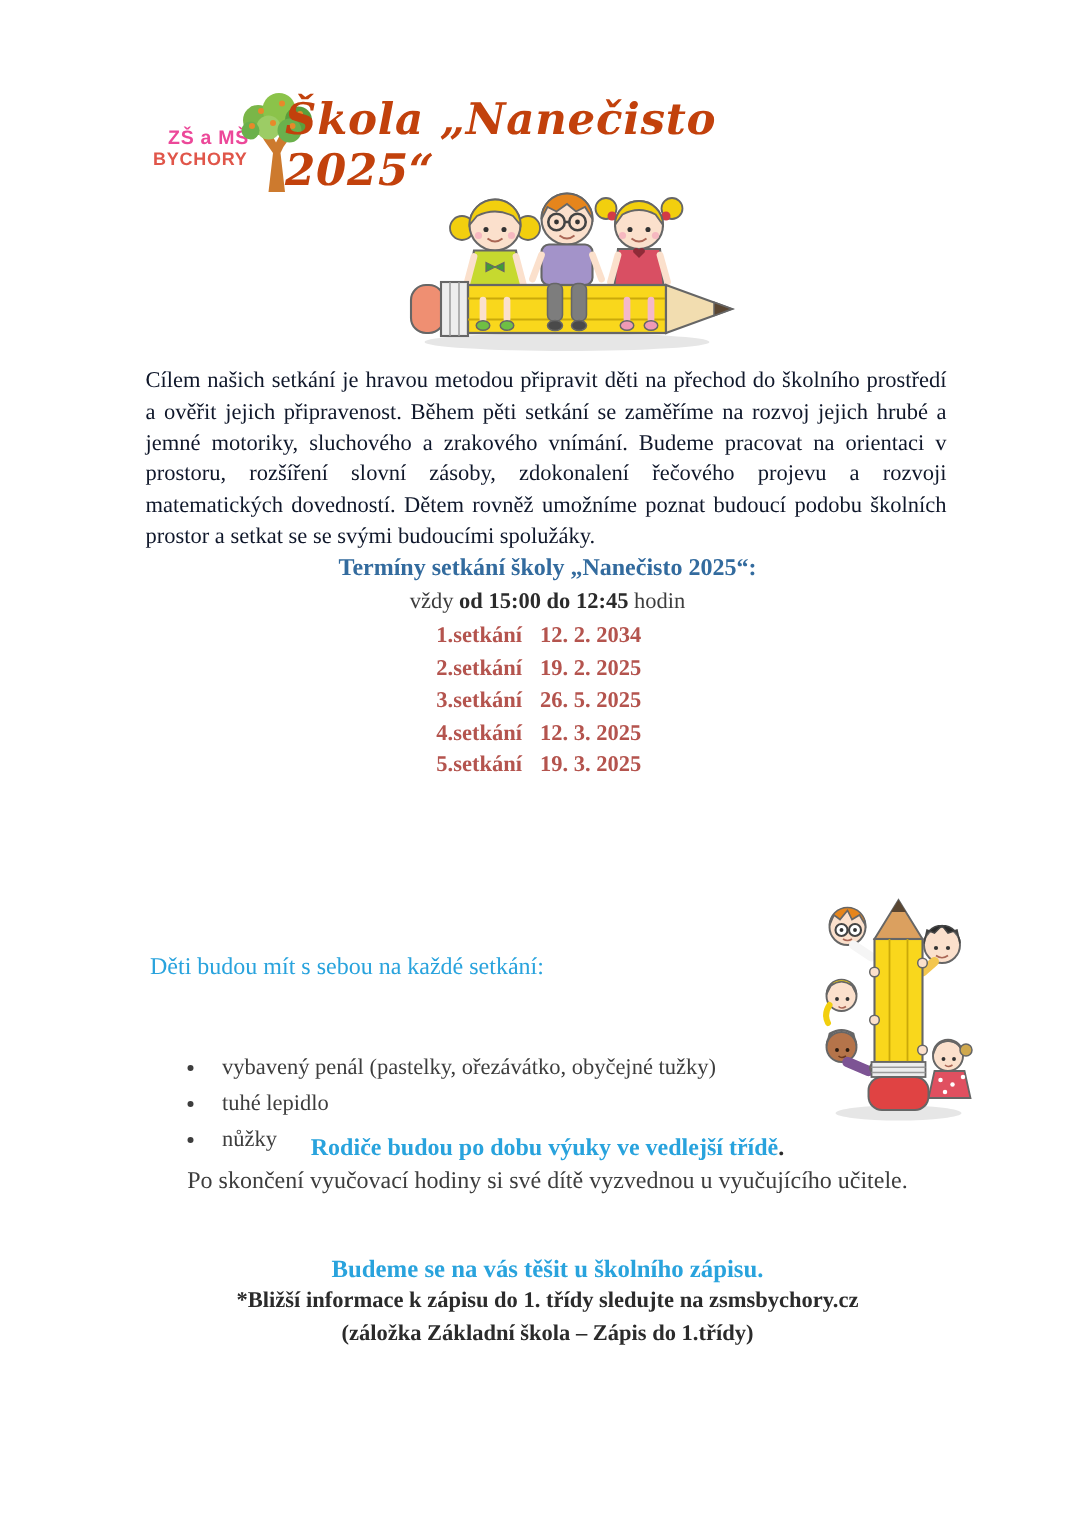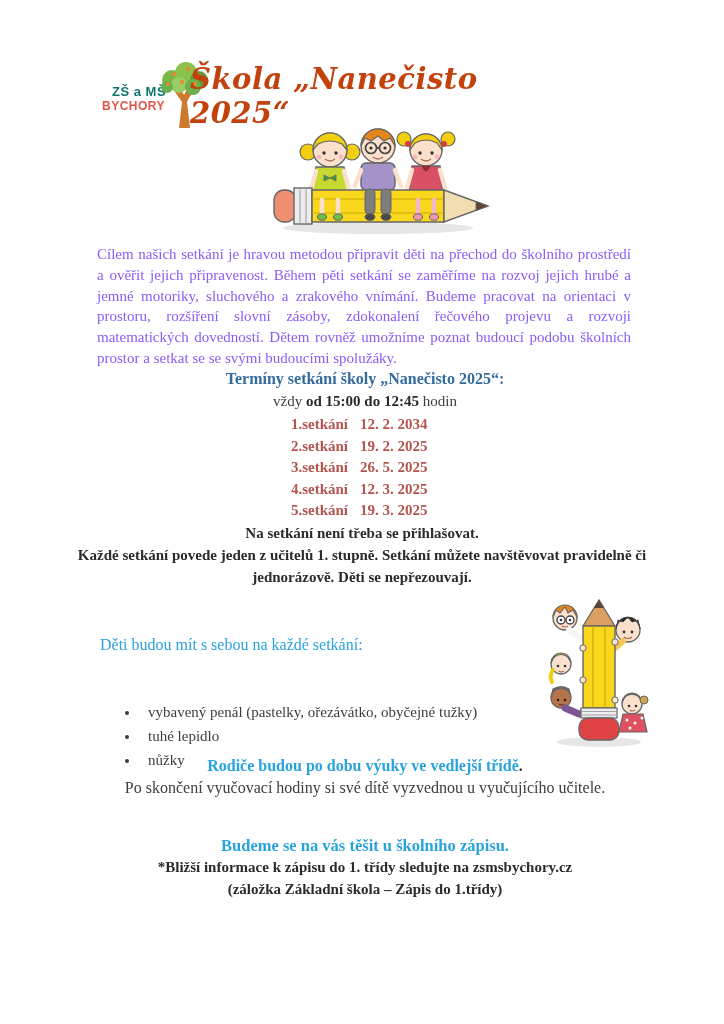--- a/index.html
+++ b/index.html
@@ -29,7 +29,7 @@
     font-family: "Liberation Sans", sans-serif;
     font-weight: bold;
     font-size: 13px;
-    color: #0f766e;
+    color: #ec4899;
     letter-spacing: 0.5px;
   }
   .logo-line2 {

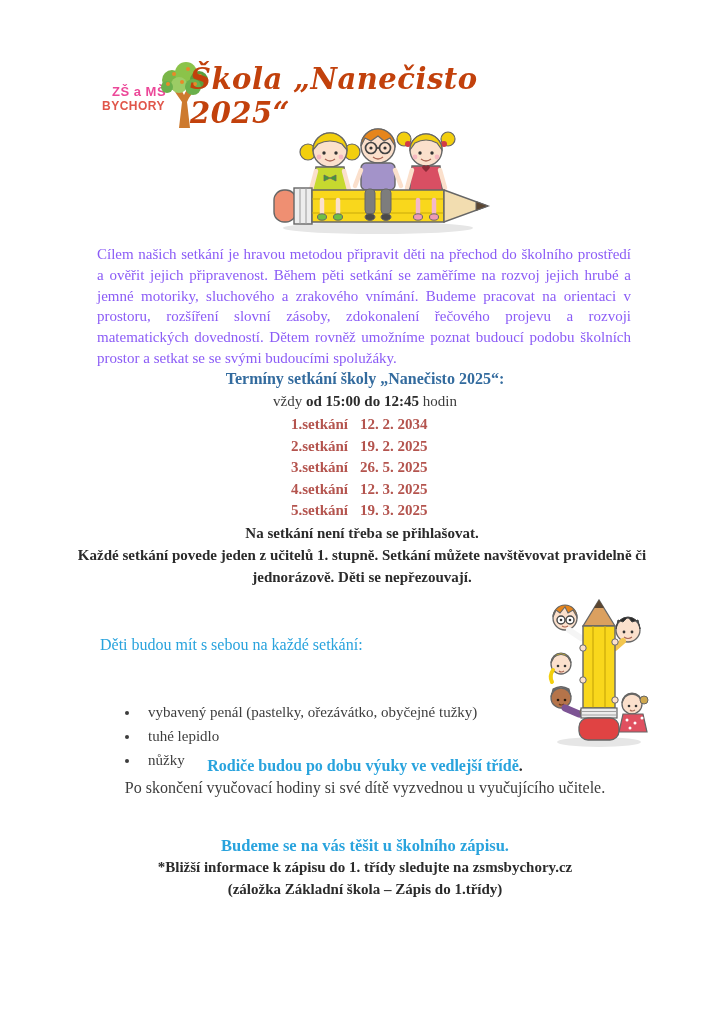--- a/index.html
+++ b/index.html
@@ -77,7 +77,7 @@
     font-size: 15px;
     line-height: 20.8px;
     text-align: justify;
-    color: #8b5cf6;
+    color: #0f172a;
   }
 
   

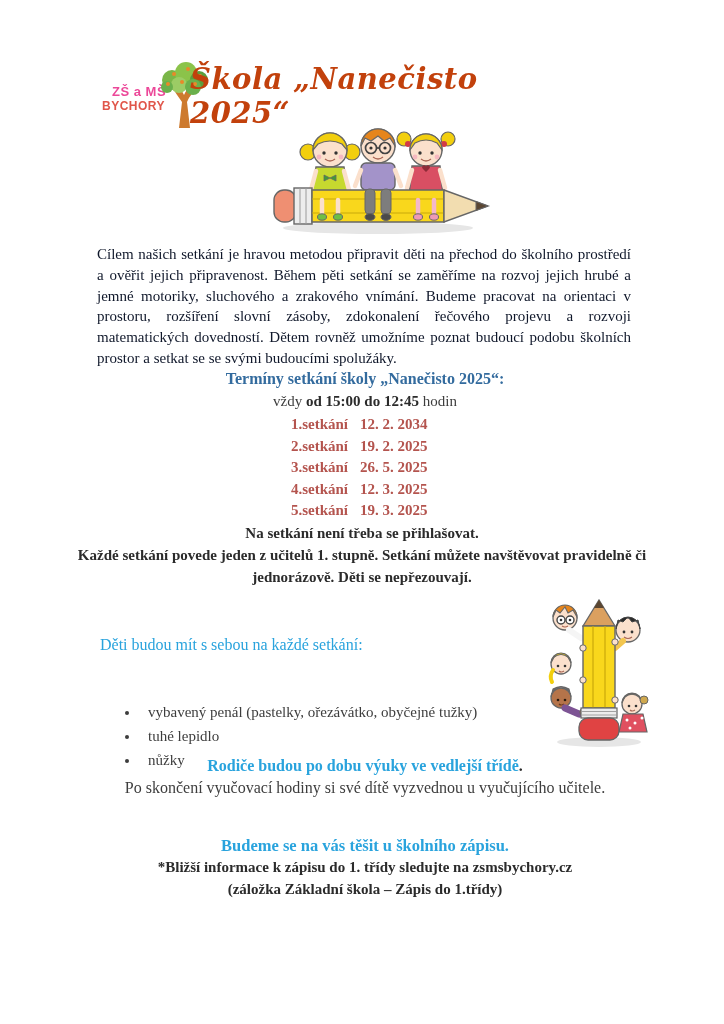--- a/index.html
+++ b/index.html
@@ -314,10 +314,6 @@
     </div>
   </div>
 
-  <div class="notes">
-    <span class="notes-line1">Na setkání není třeba se přihlašovat.</span>
-    <span class="notes-line2">Každé setkání povede jeden z učitelů 1. stupně. Setkání můžete navštěvovat pravidelně či jednorázově. Děti se nepřezouvají.</span>
-  </div>
 
   <div class="bring-heading">Děti budou mít s sebou na každé setkání:</div>
   <ul class="bring-list">

